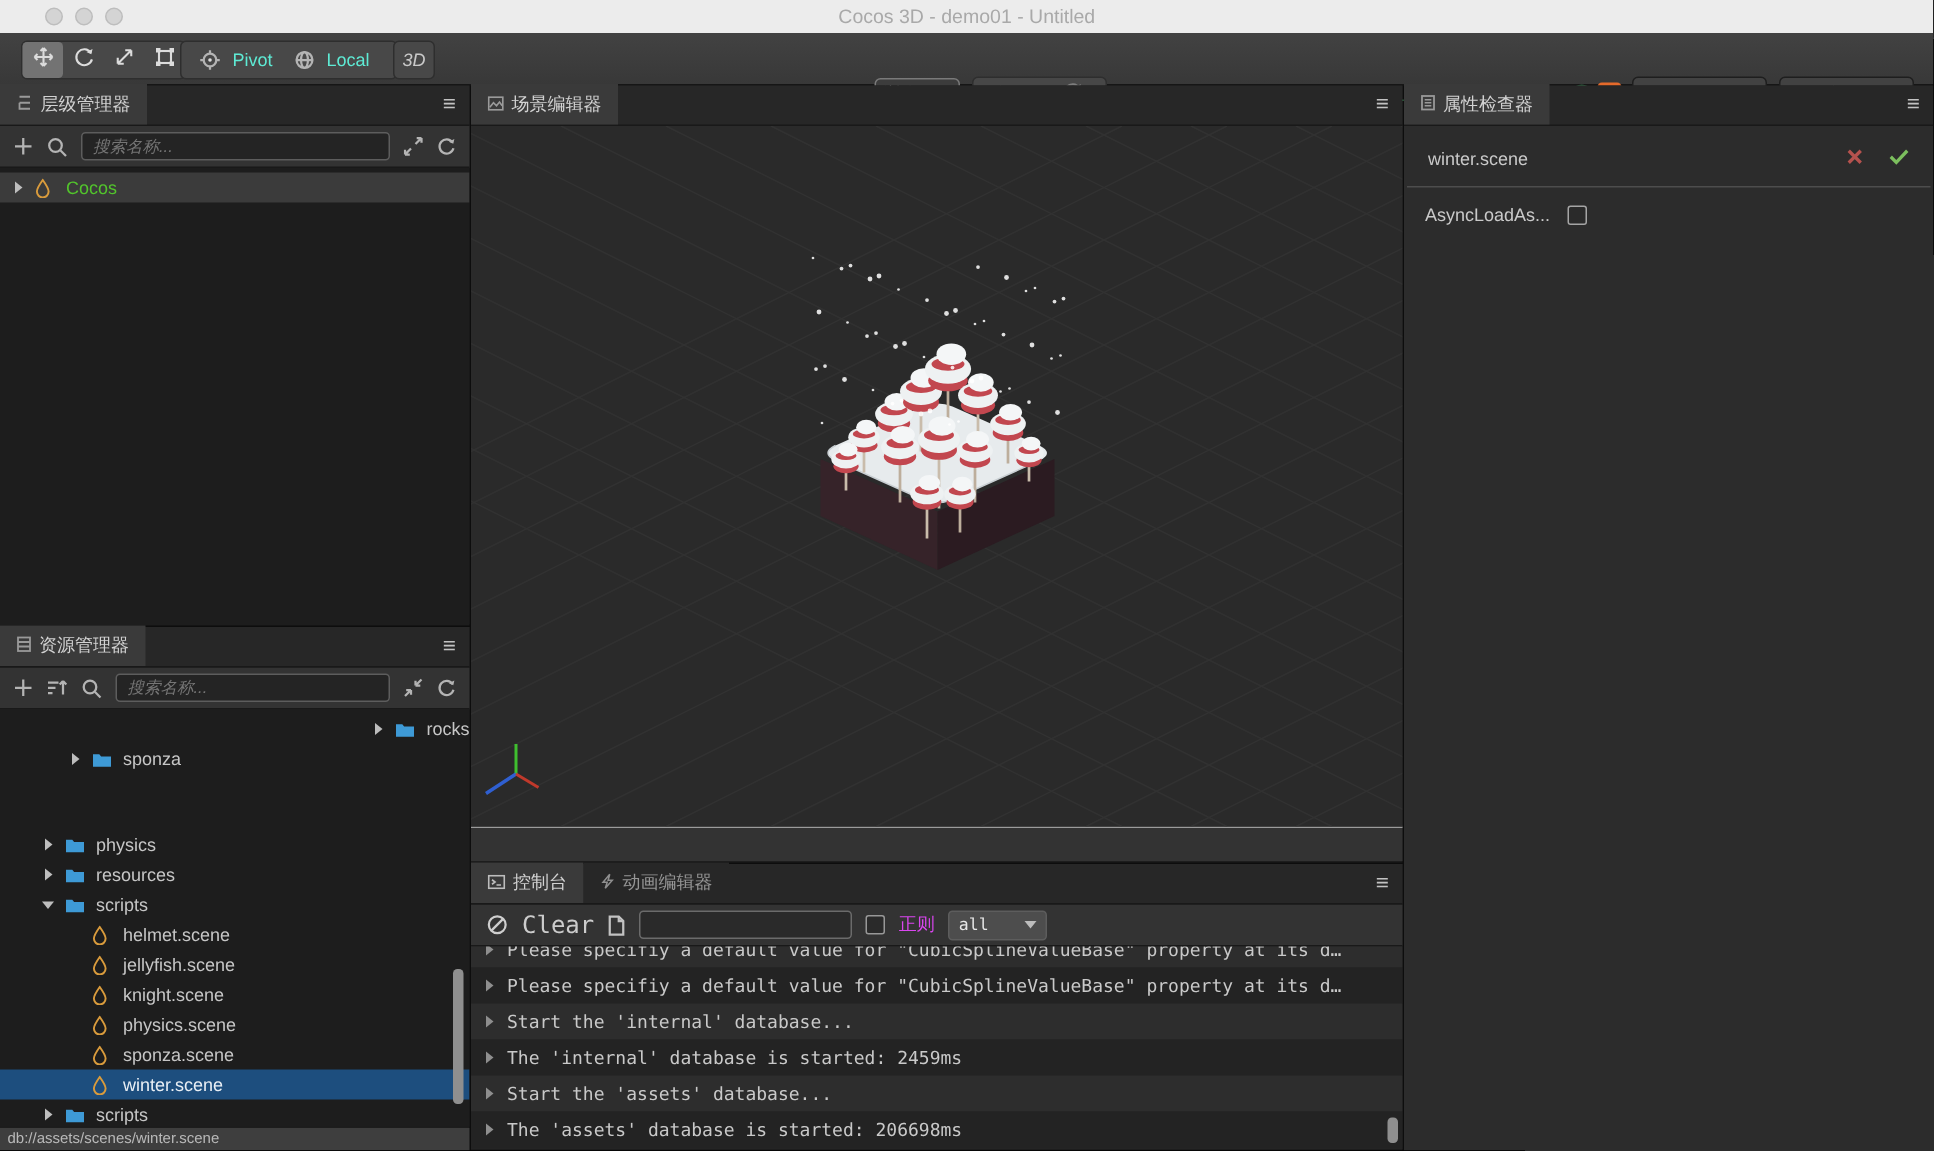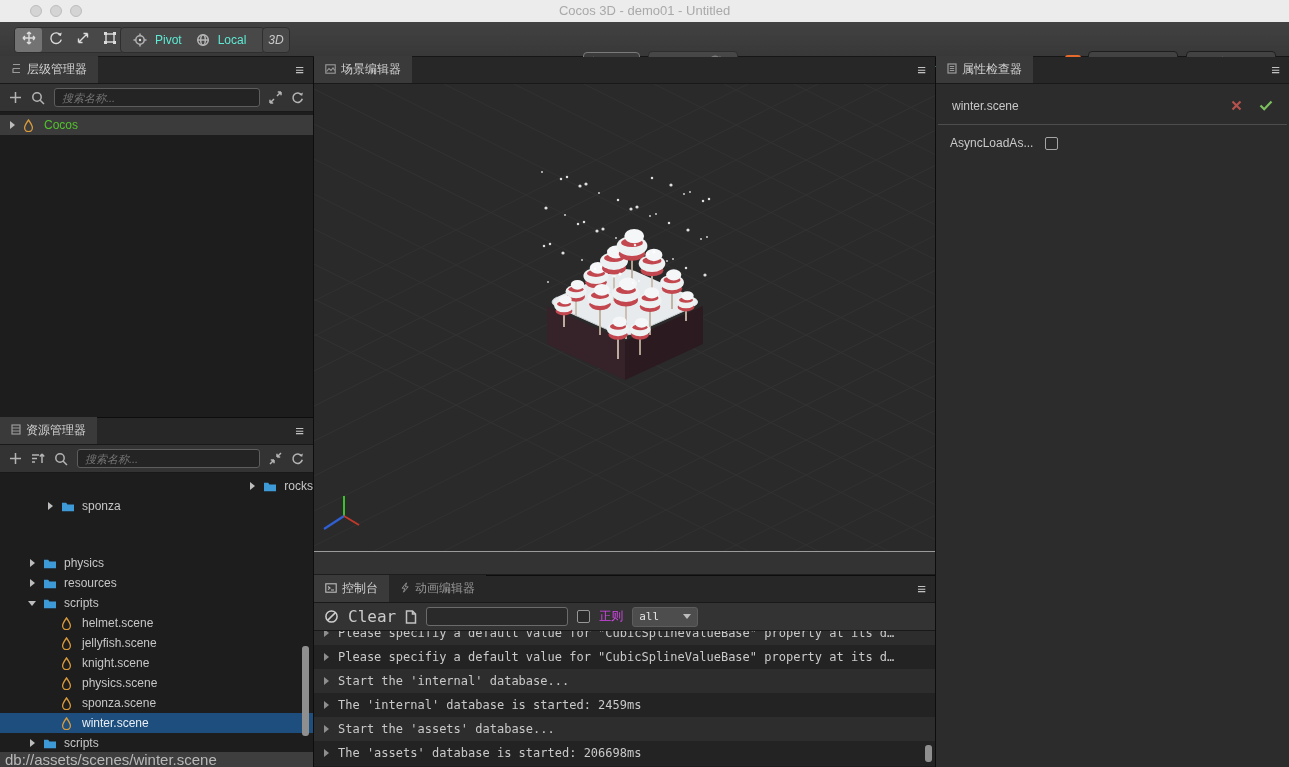--- a/index.html
+++ b/index.html
@@ -78,7 +78,7 @@
        border-top:5px solid #bdbdbd; border-left:4px solid transparent; border-right:4px solid transparent; }
   .row-icon { width:16px; display:flex; align-items:center; margin-right:5px; flex:0 0 16px; }
   .statusbar { position:absolute; left:0; top:752px; width:313px; height:15px; background:#3e3e3e;
-               color:#b9b9b9; font-size:15px; line-height:15px; padding-left:5px; }
+               color:#b9b9b9; font-size:10px; line-height:15px; padding-left:5px; }
   .vscroll { position:absolute; width:7px; border-radius:3px; background:#8f8f8f; }
 
   

